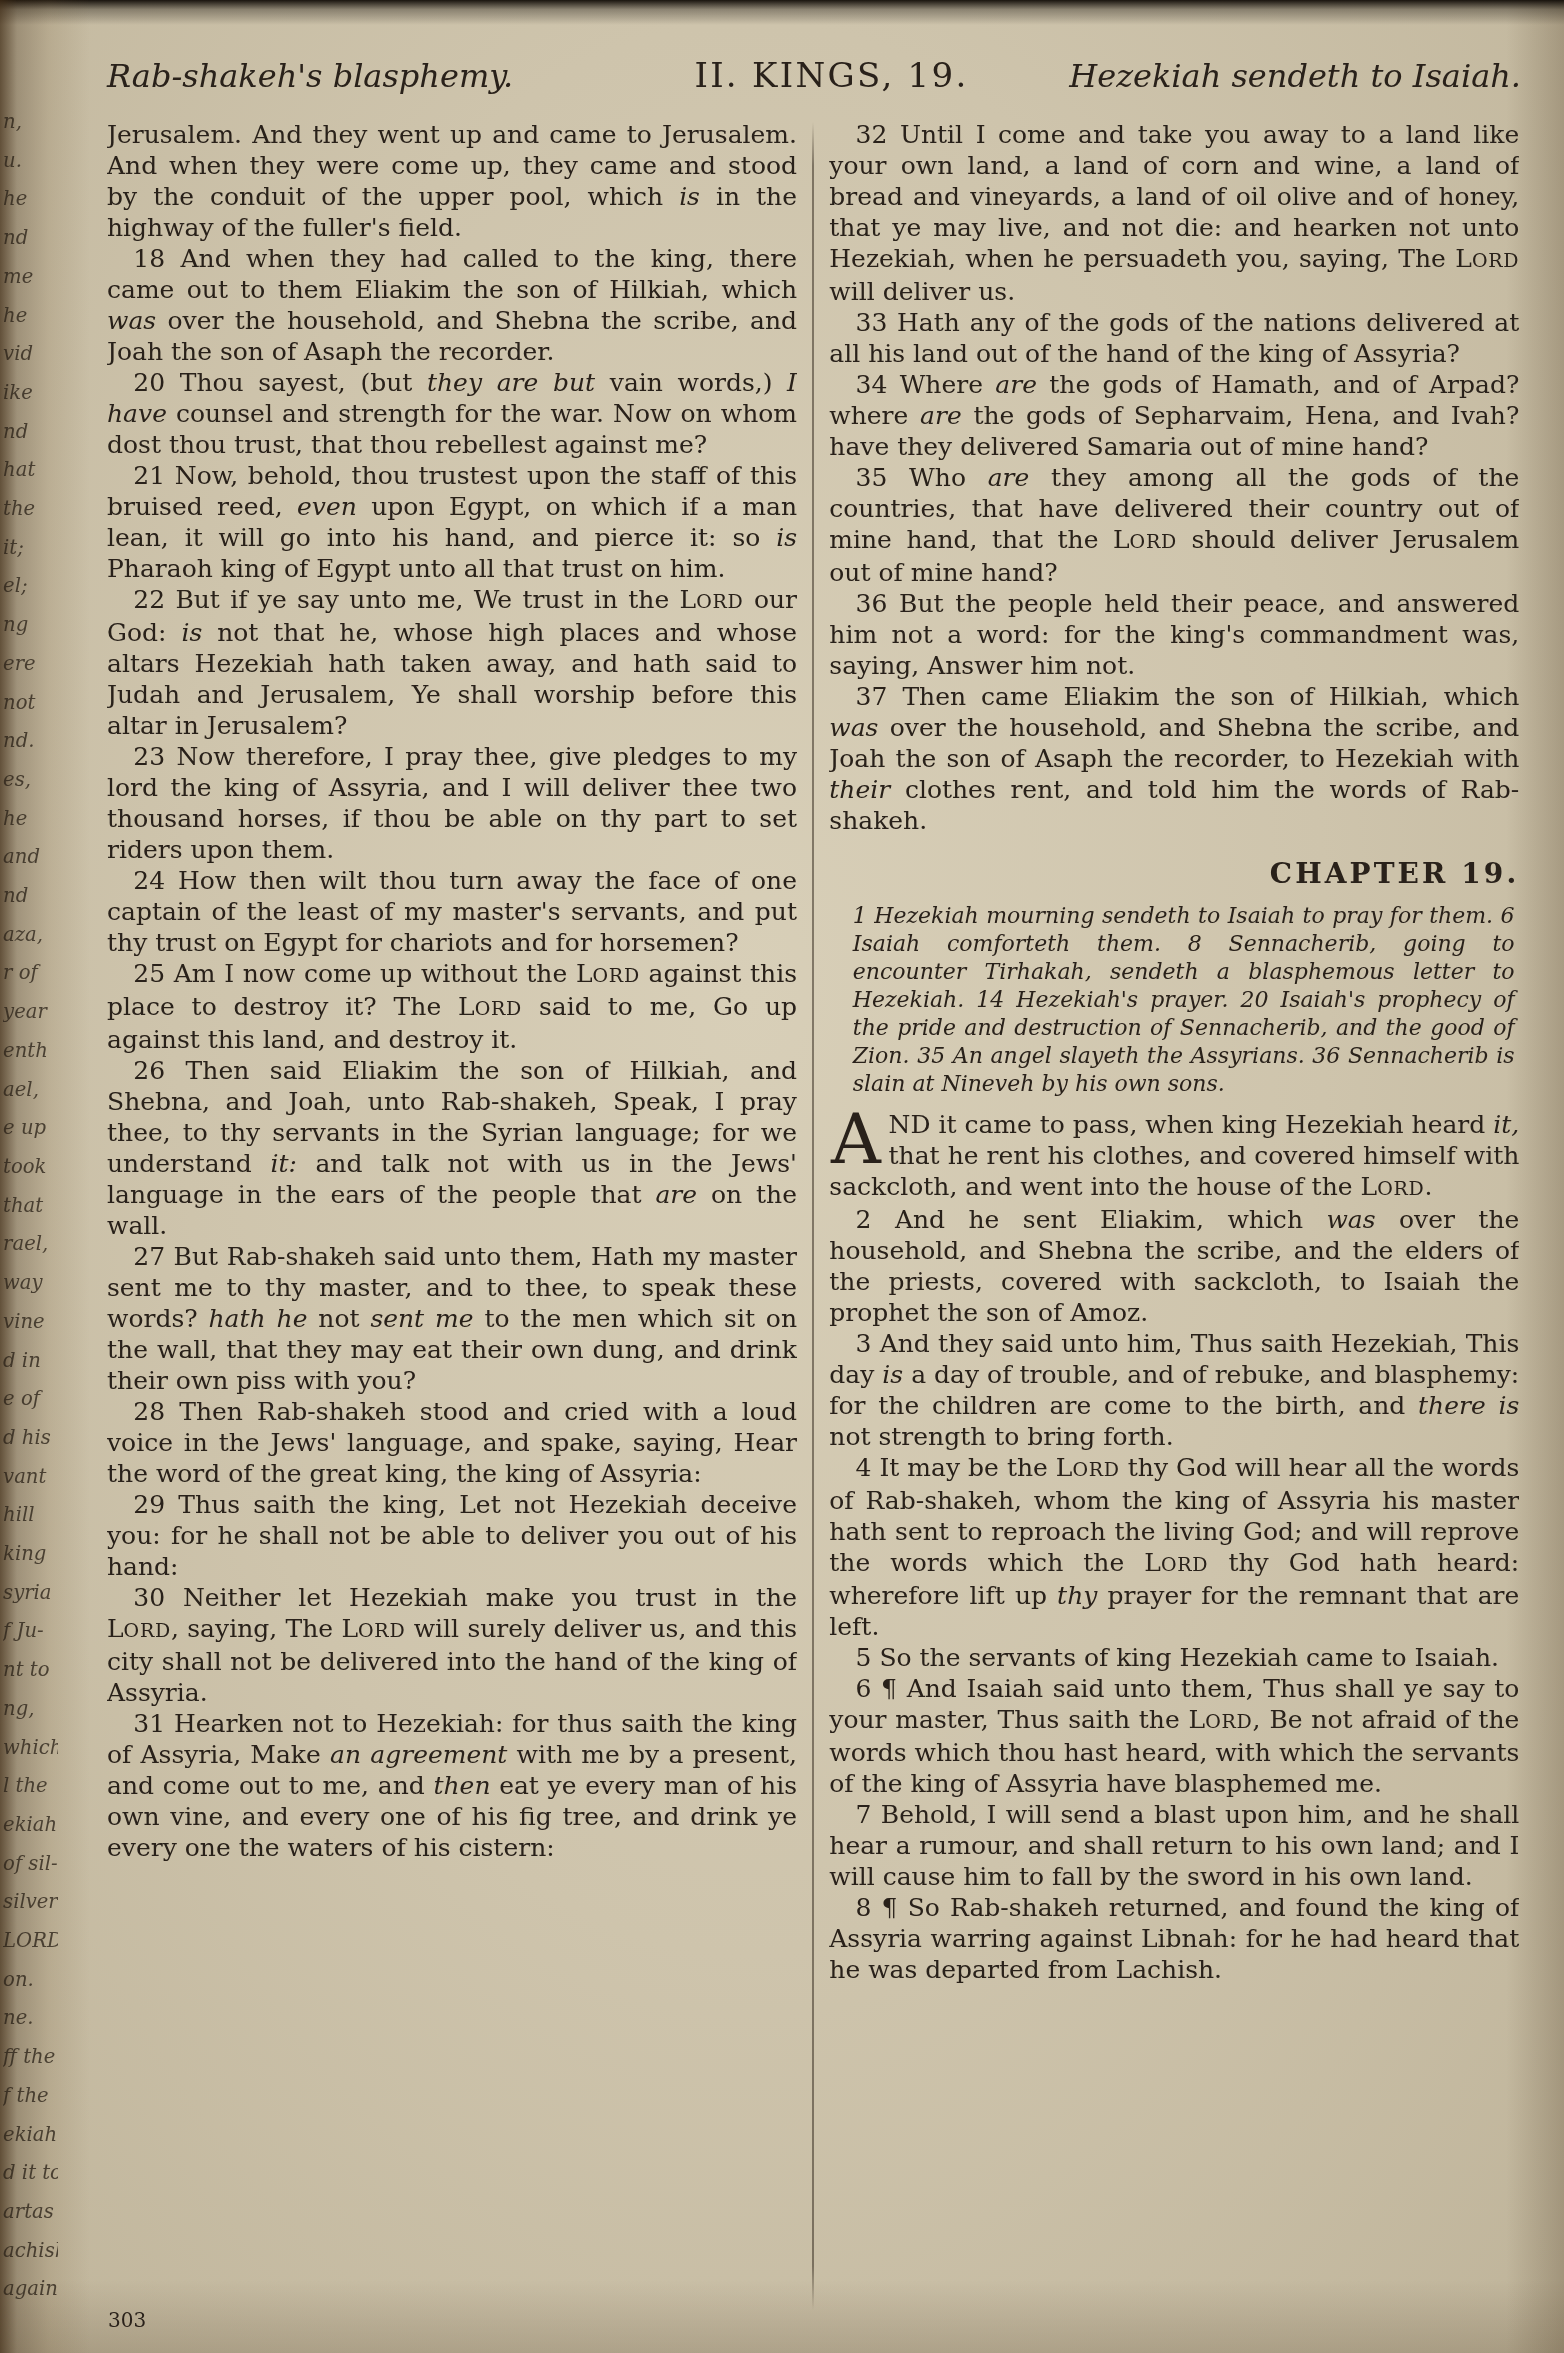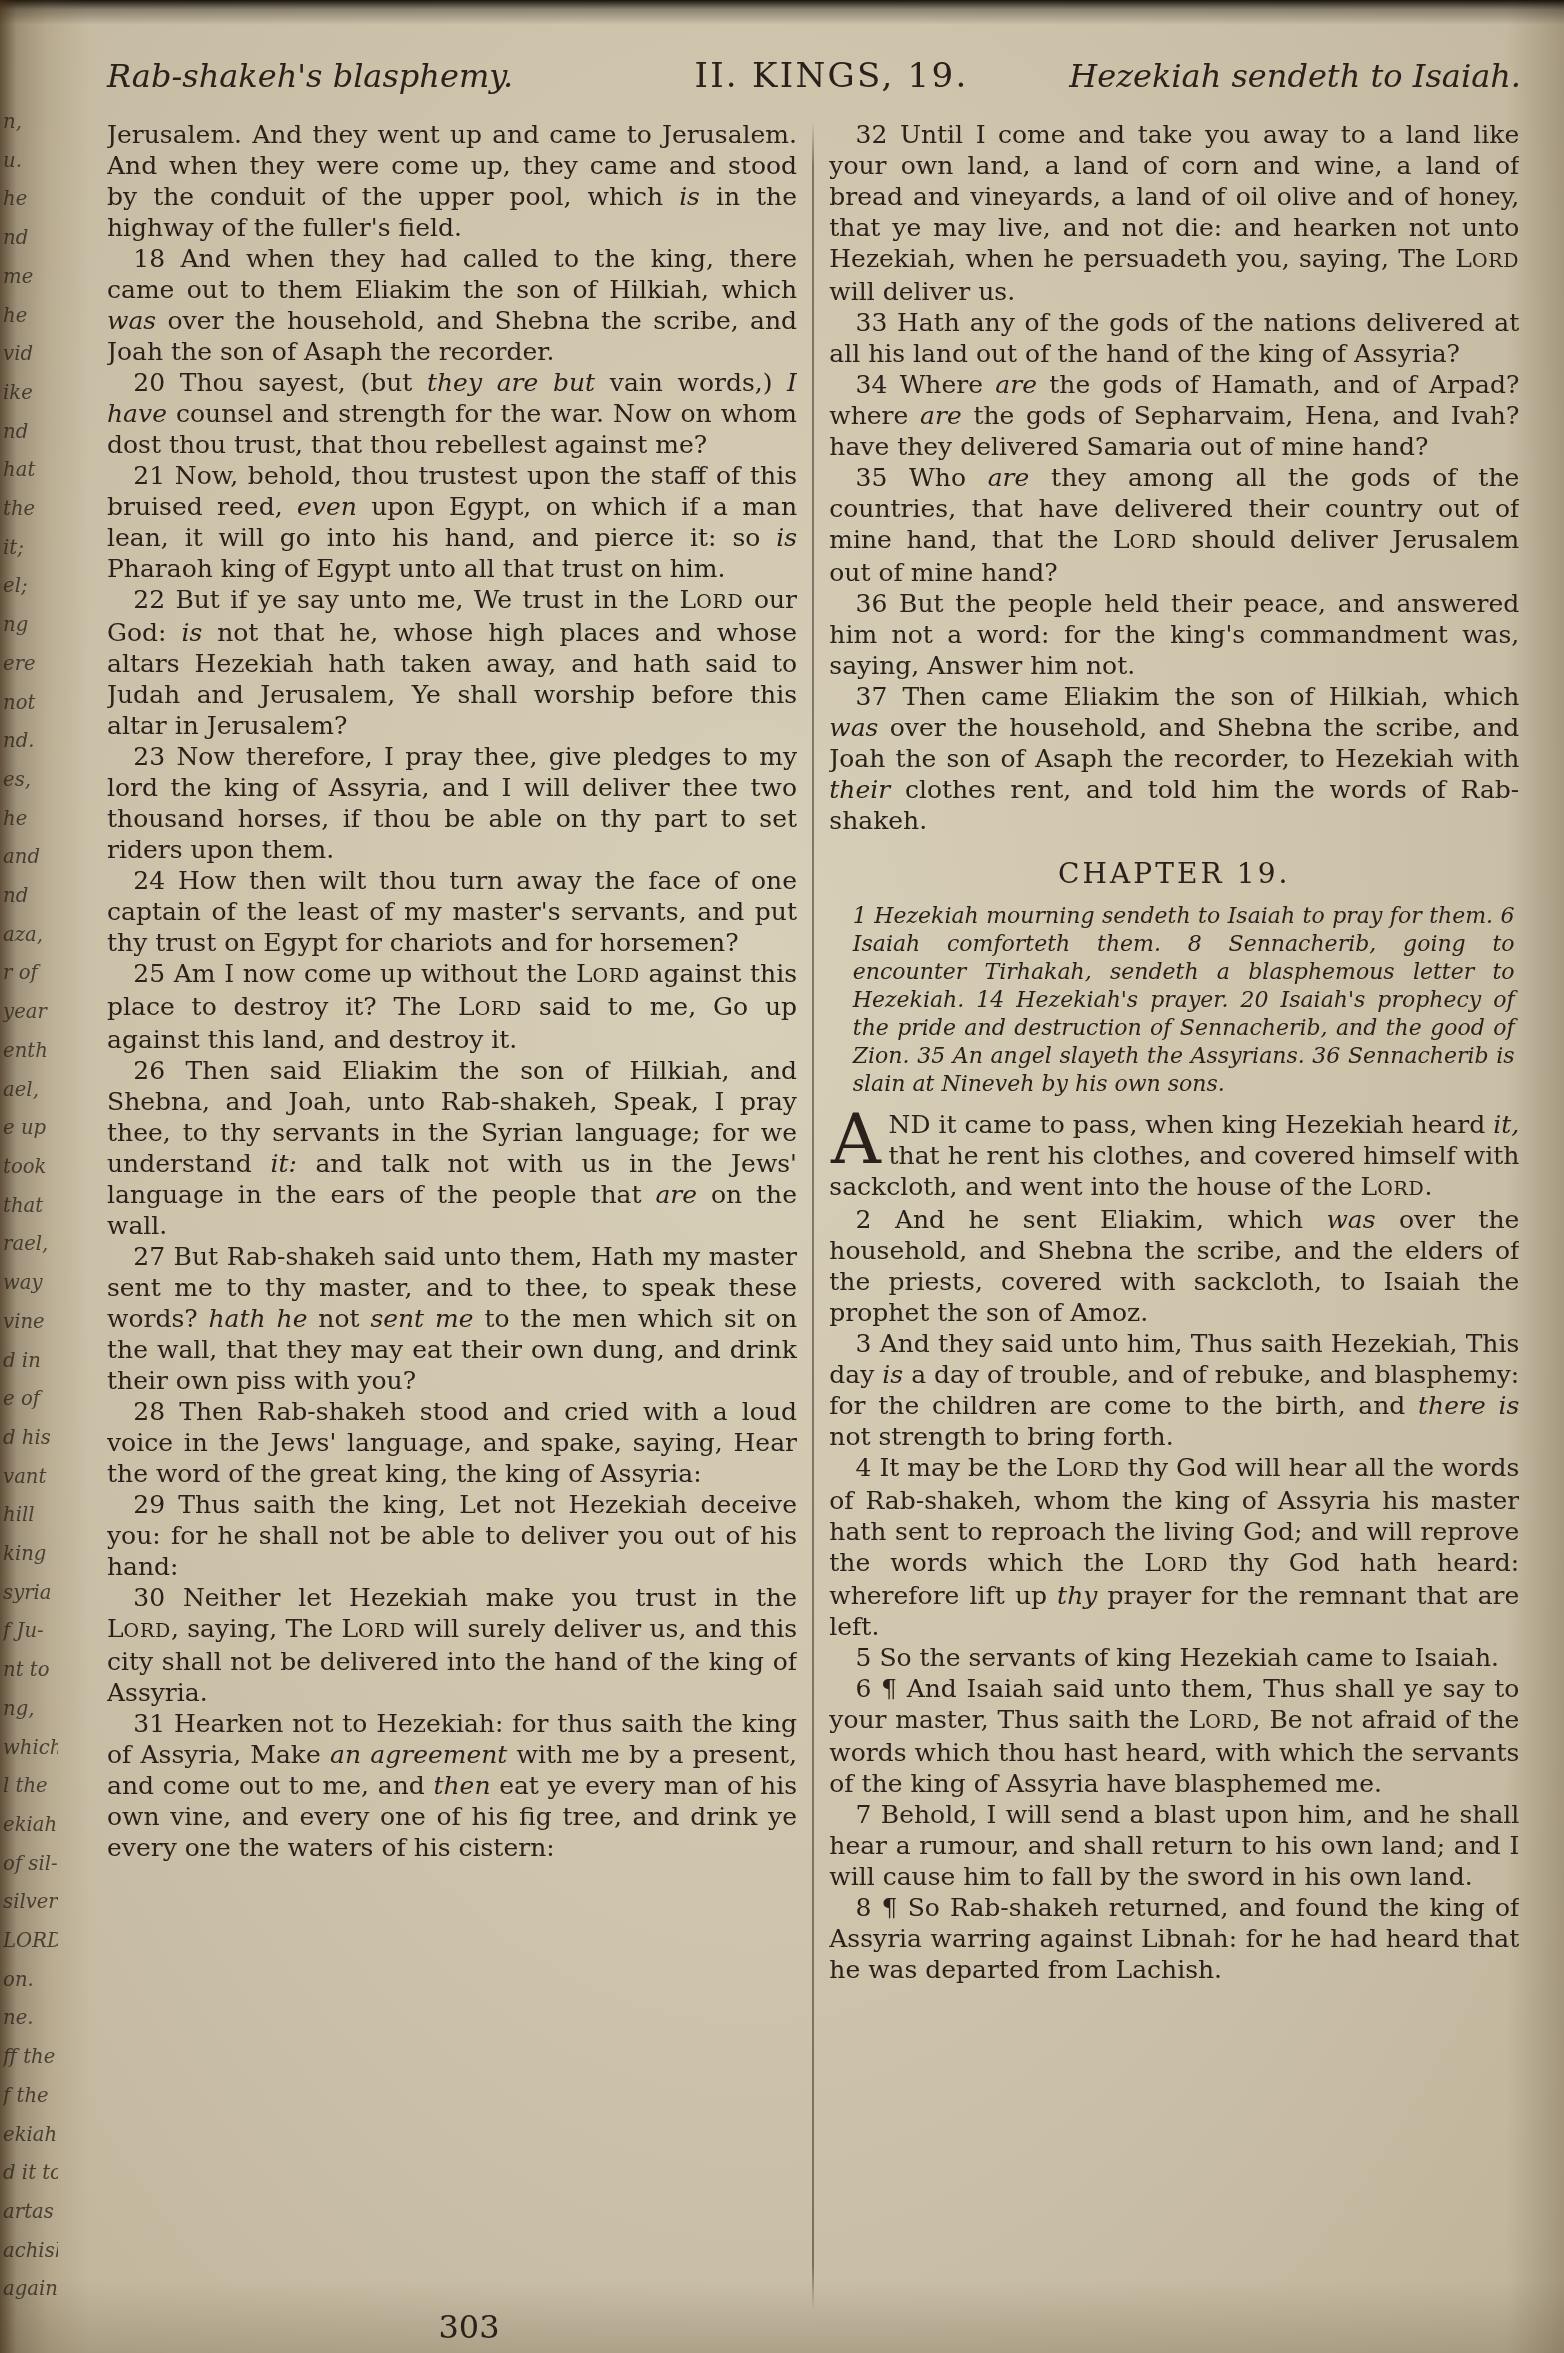--- a/index.html
+++ b/index.html
@@ -56,8 +56,8 @@
     padding: 4.7px 7.8px 0 1.6px;
   }
   .chapter-heading {
-    margin: 22px 0 12.5px; text-align: center; text-indent: 0;
-    font-weight: normal; font-size: 28px; letter-spacing: 3.1px;
+    margin: 22px 0 12.5px; text-align: right; text-indent: 0;
+    font-weight: bold; font-size: 28px; letter-spacing: 3.1px;
   }
   .chapter-summary {
     margin: 0 0 11px; padding: 0 4.7px 0 23.5px;

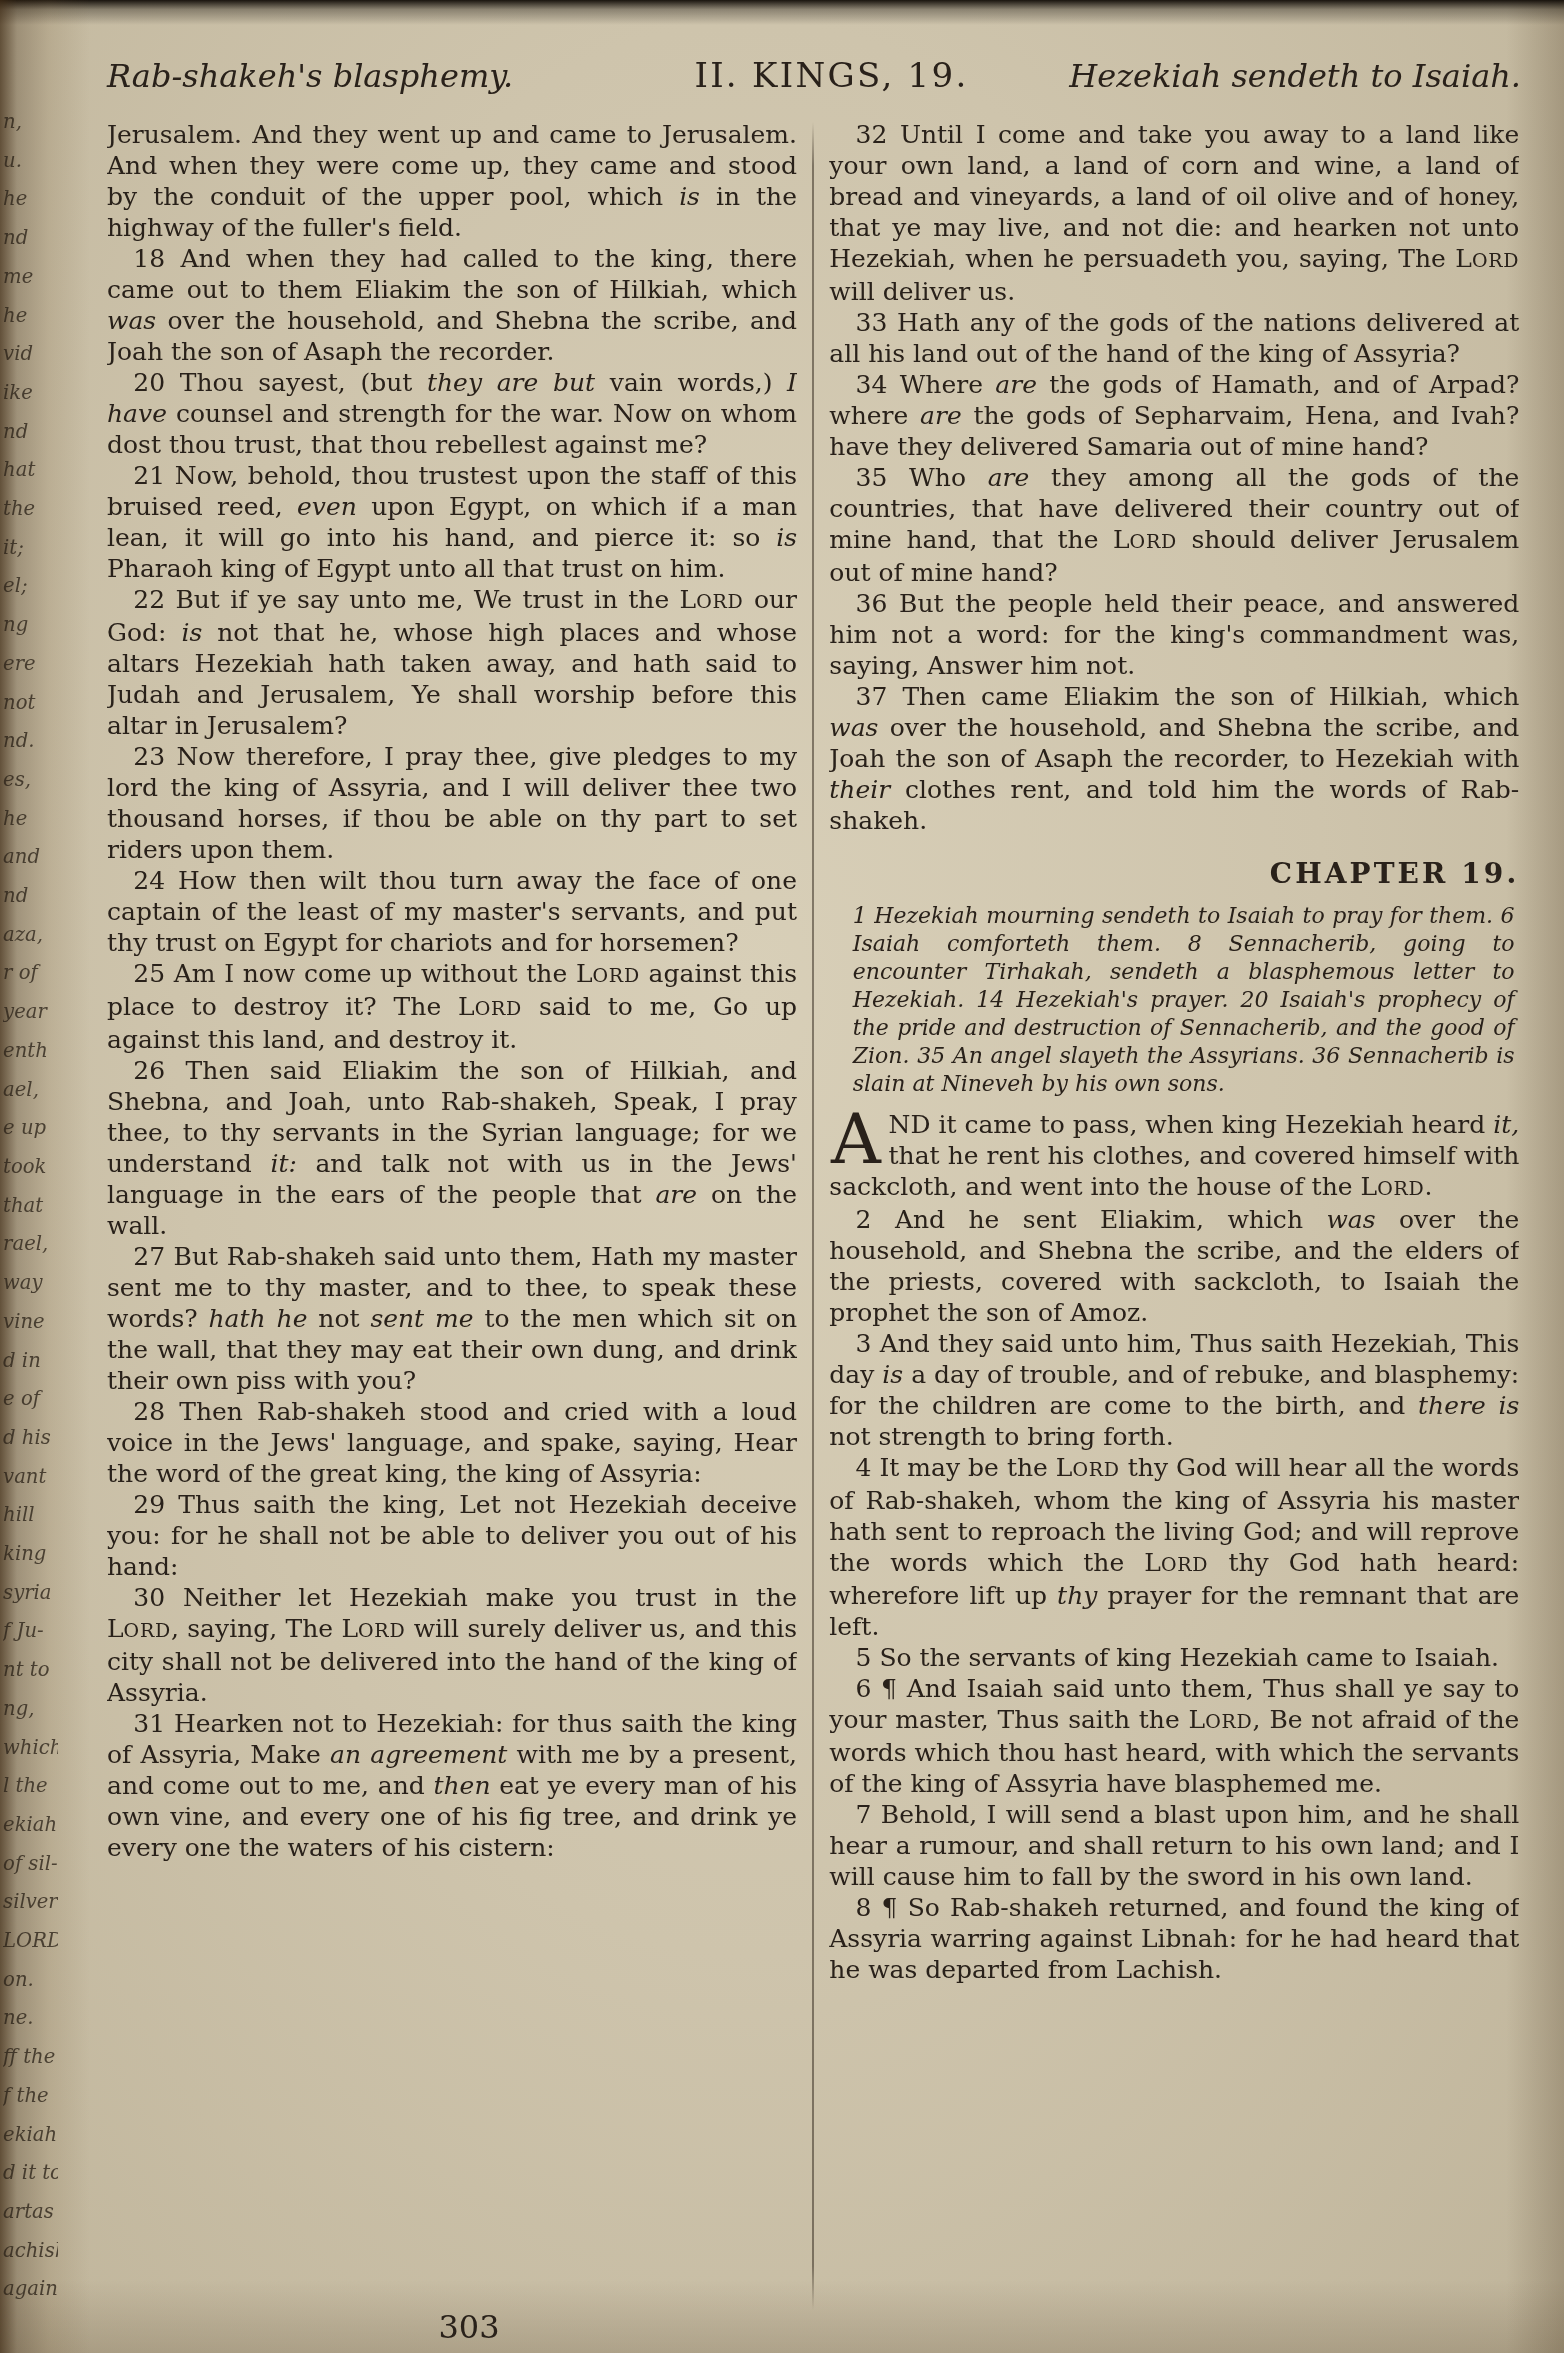--- a/index.html
+++ b/index.html
@@ -65,8 +65,8 @@
     text-align: justify; text-indent: 0;
   }
   .page-number {
-    position: absolute; top: 2308px; left: 124px; width: 690px;
-    text-align: center; font-size: 32px;
+    position: absolute; top: 2308px; left: 108px; width: 690px;
+    font-size: 20px;
   }
 </style>
 </head>

